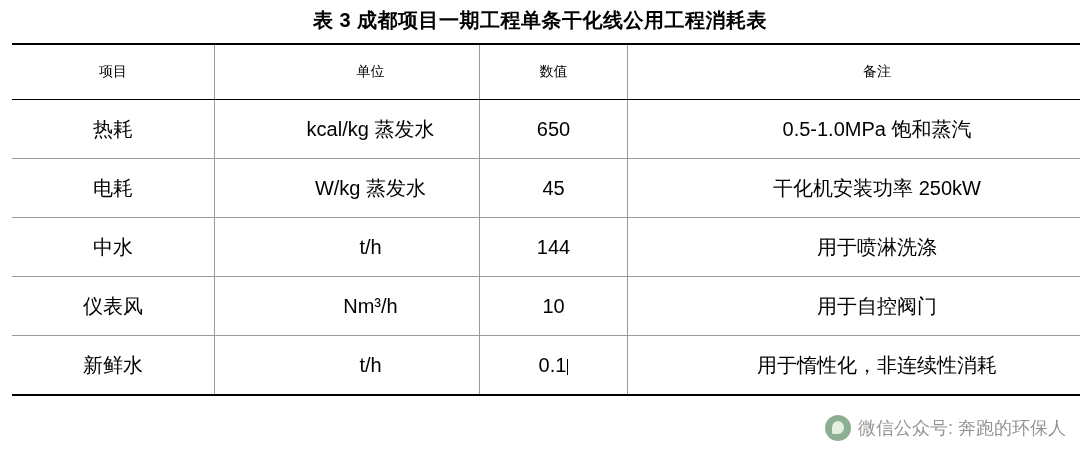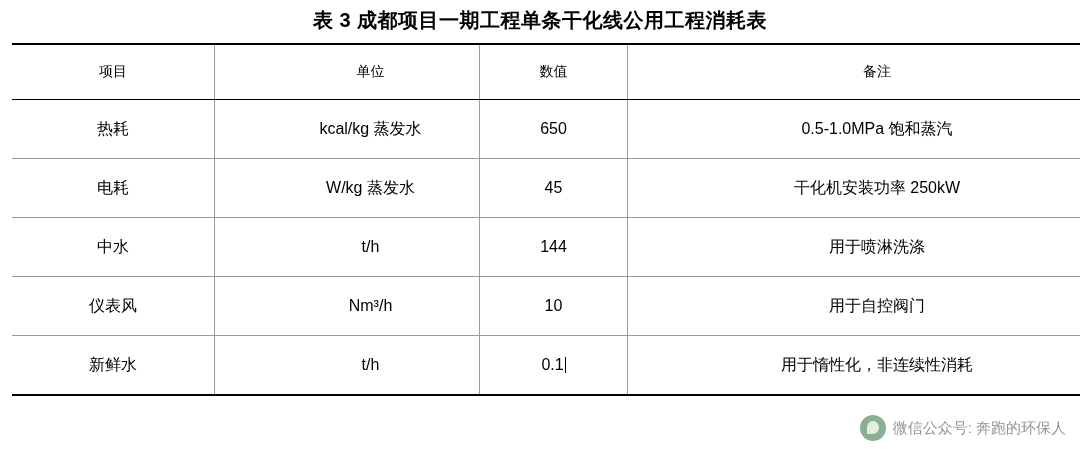--- a/index.html
+++ b/index.html
@@ -40,7 +40,7 @@
     border-bottom: 1px solid #9a9a9a;
     text-align: center;
     vertical-align: middle;
-    font-size: 16px;
+    font-size: 20px;
     height: 56px;
     font-family: "Liberation Sans", "DejaVu Sans", sans-serif;
   }

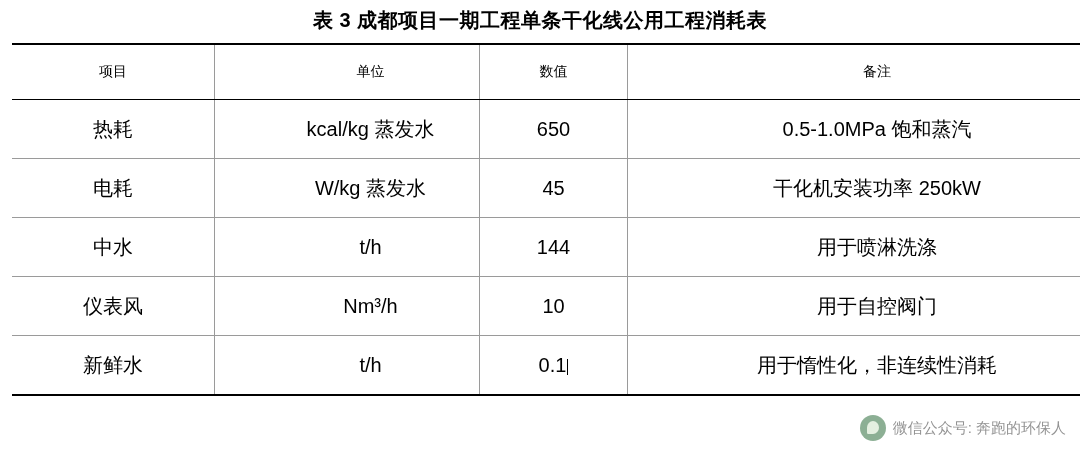--- a/index.html
+++ b/index.html
@@ -105,7 +105,7 @@
     border-radius: 50% 50% 50% 10%;
   }
   .wm-text {
-    font-size: 15px;
+    font-size: 18px;
     color: #3a3a3a;
     font-family: "Liberation Sans", "DejaVu Sans", sans-serif;
     white-space: nowrap;

